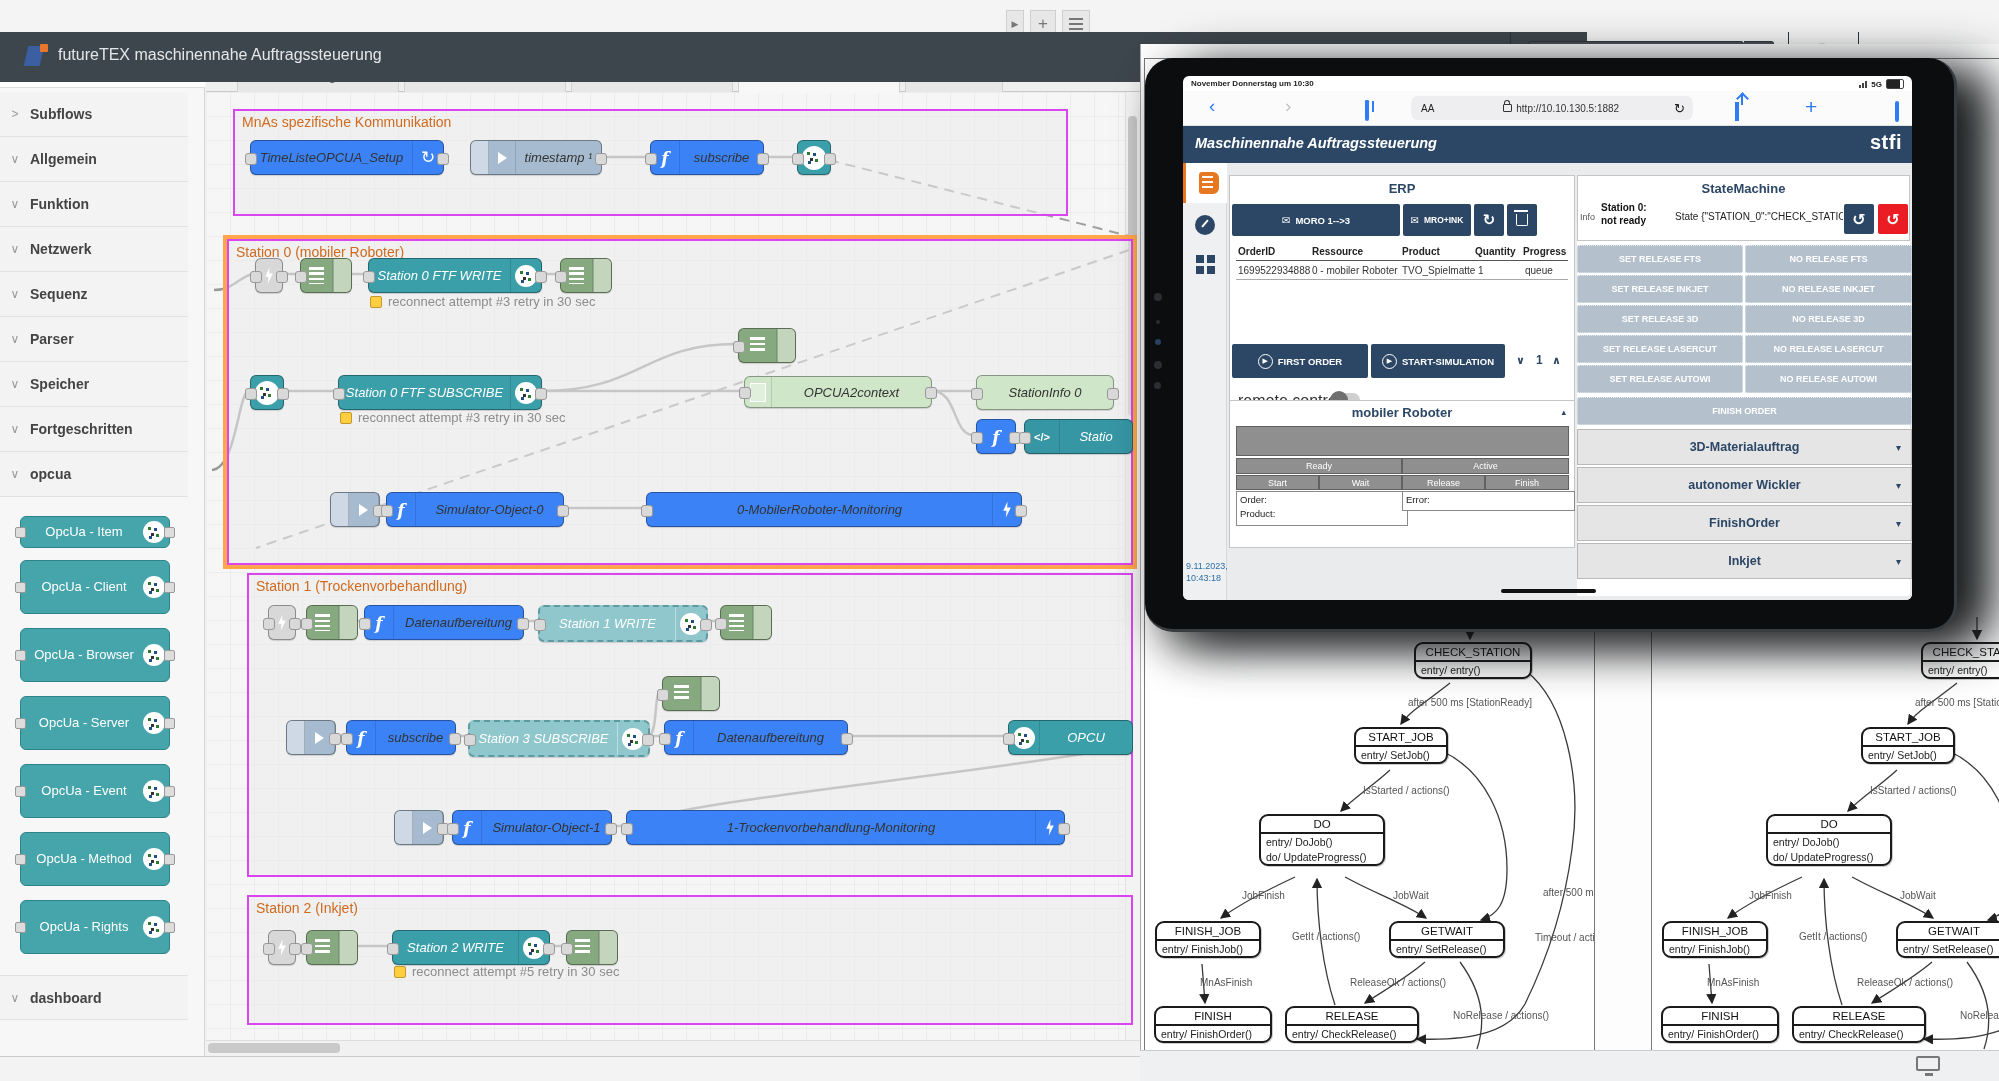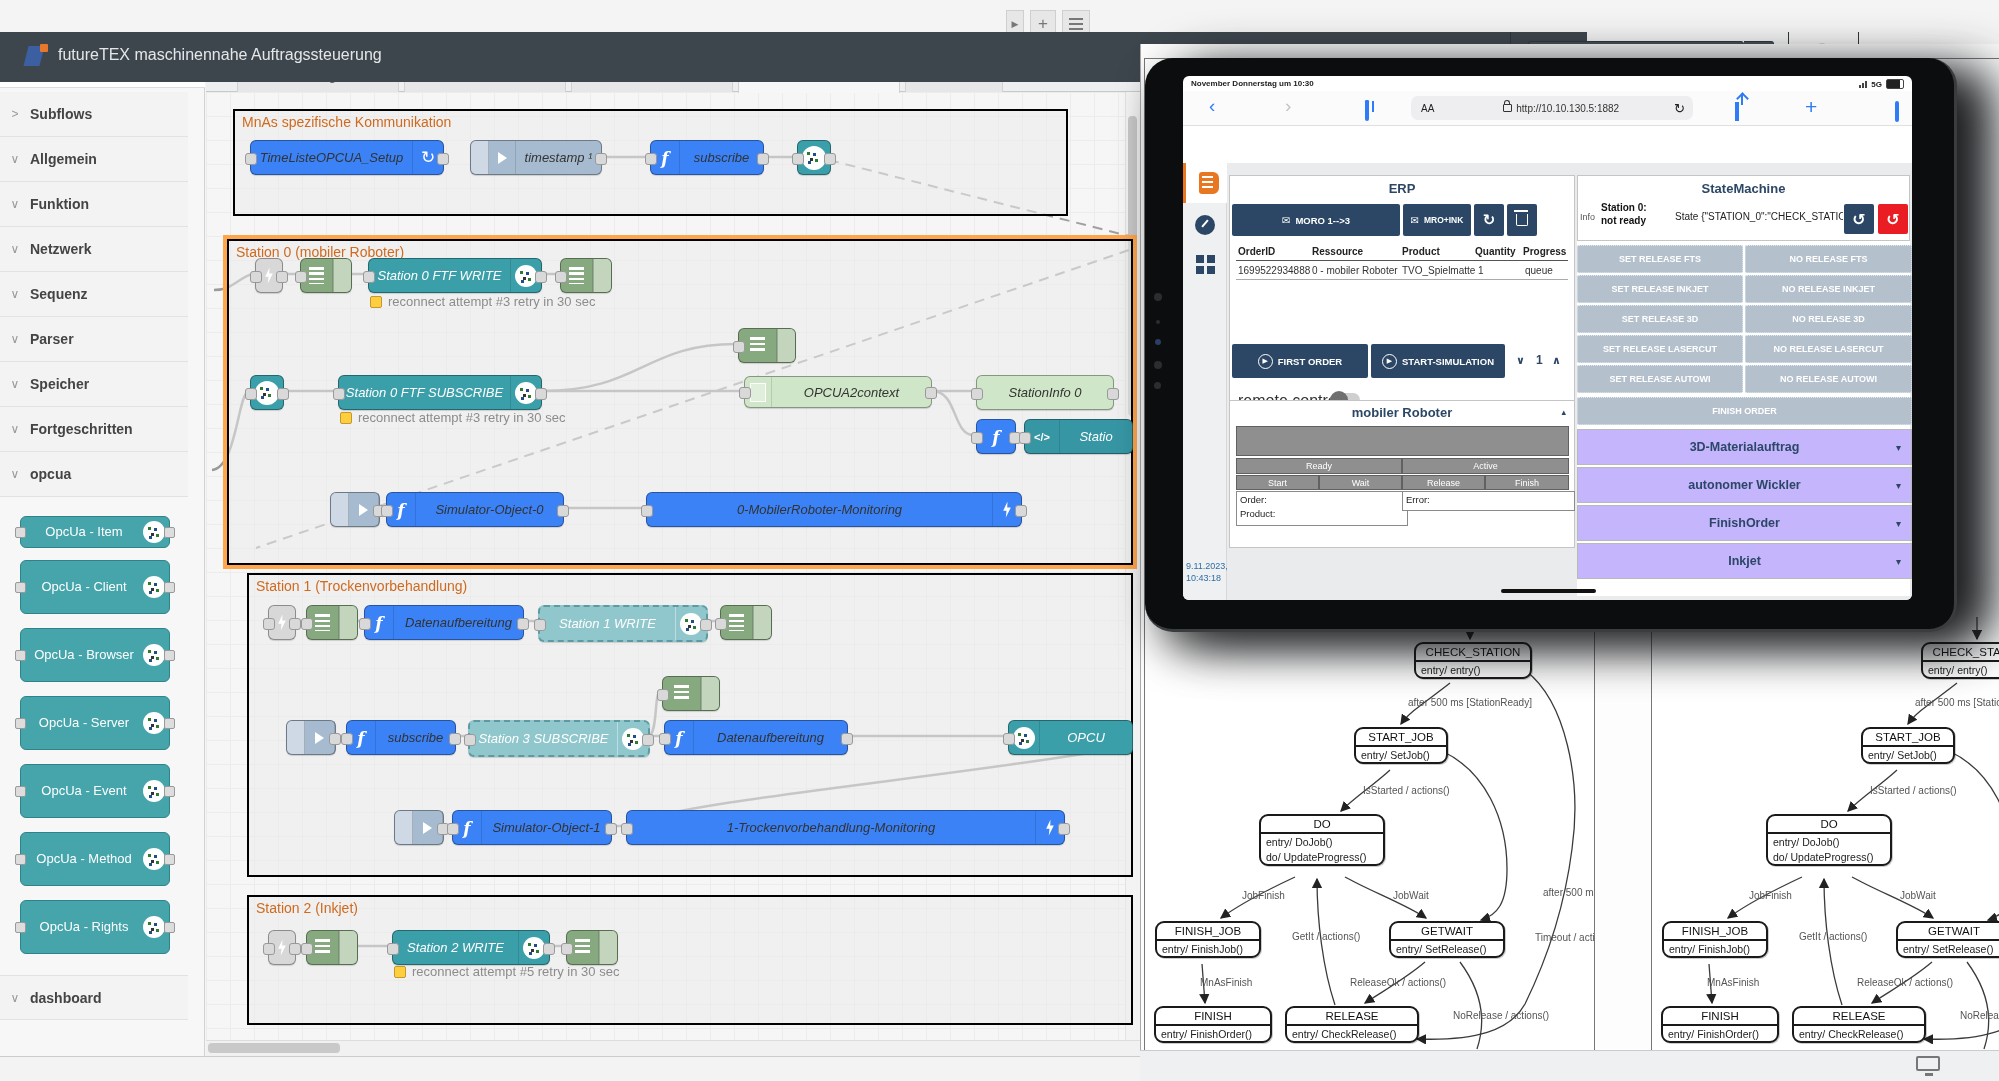--- a/index.html
+++ b/index.html
@@ -57,7 +57,7 @@
   #footer{left:0;top:1056px;width:1140px;height:25px;background:#f3f3f3;border-top:1px solid #ccc;z-index:4;}
   .fbtn{top:1060px;height:17px;background:#fff;border:1px solid #bbb;border-radius:2px;color:#888;font-size:10px;display:flex;align-items:center;justify-content:center;}
   
-  .grp{border:2px solid #000000;background:rgba(235,235,235,.55);padding-left:12px;}
+  .grp{border:2px solid #d946ef;background:rgba(235,235,235,.55);padding-left:12px;}
   .grp .glabel{position:absolute;left:7px;top:3px;font-size:14px;color:#cf6a1f;}
   #grp-s0{box-shadow:0 0 0 4px #ffa64d;}
   

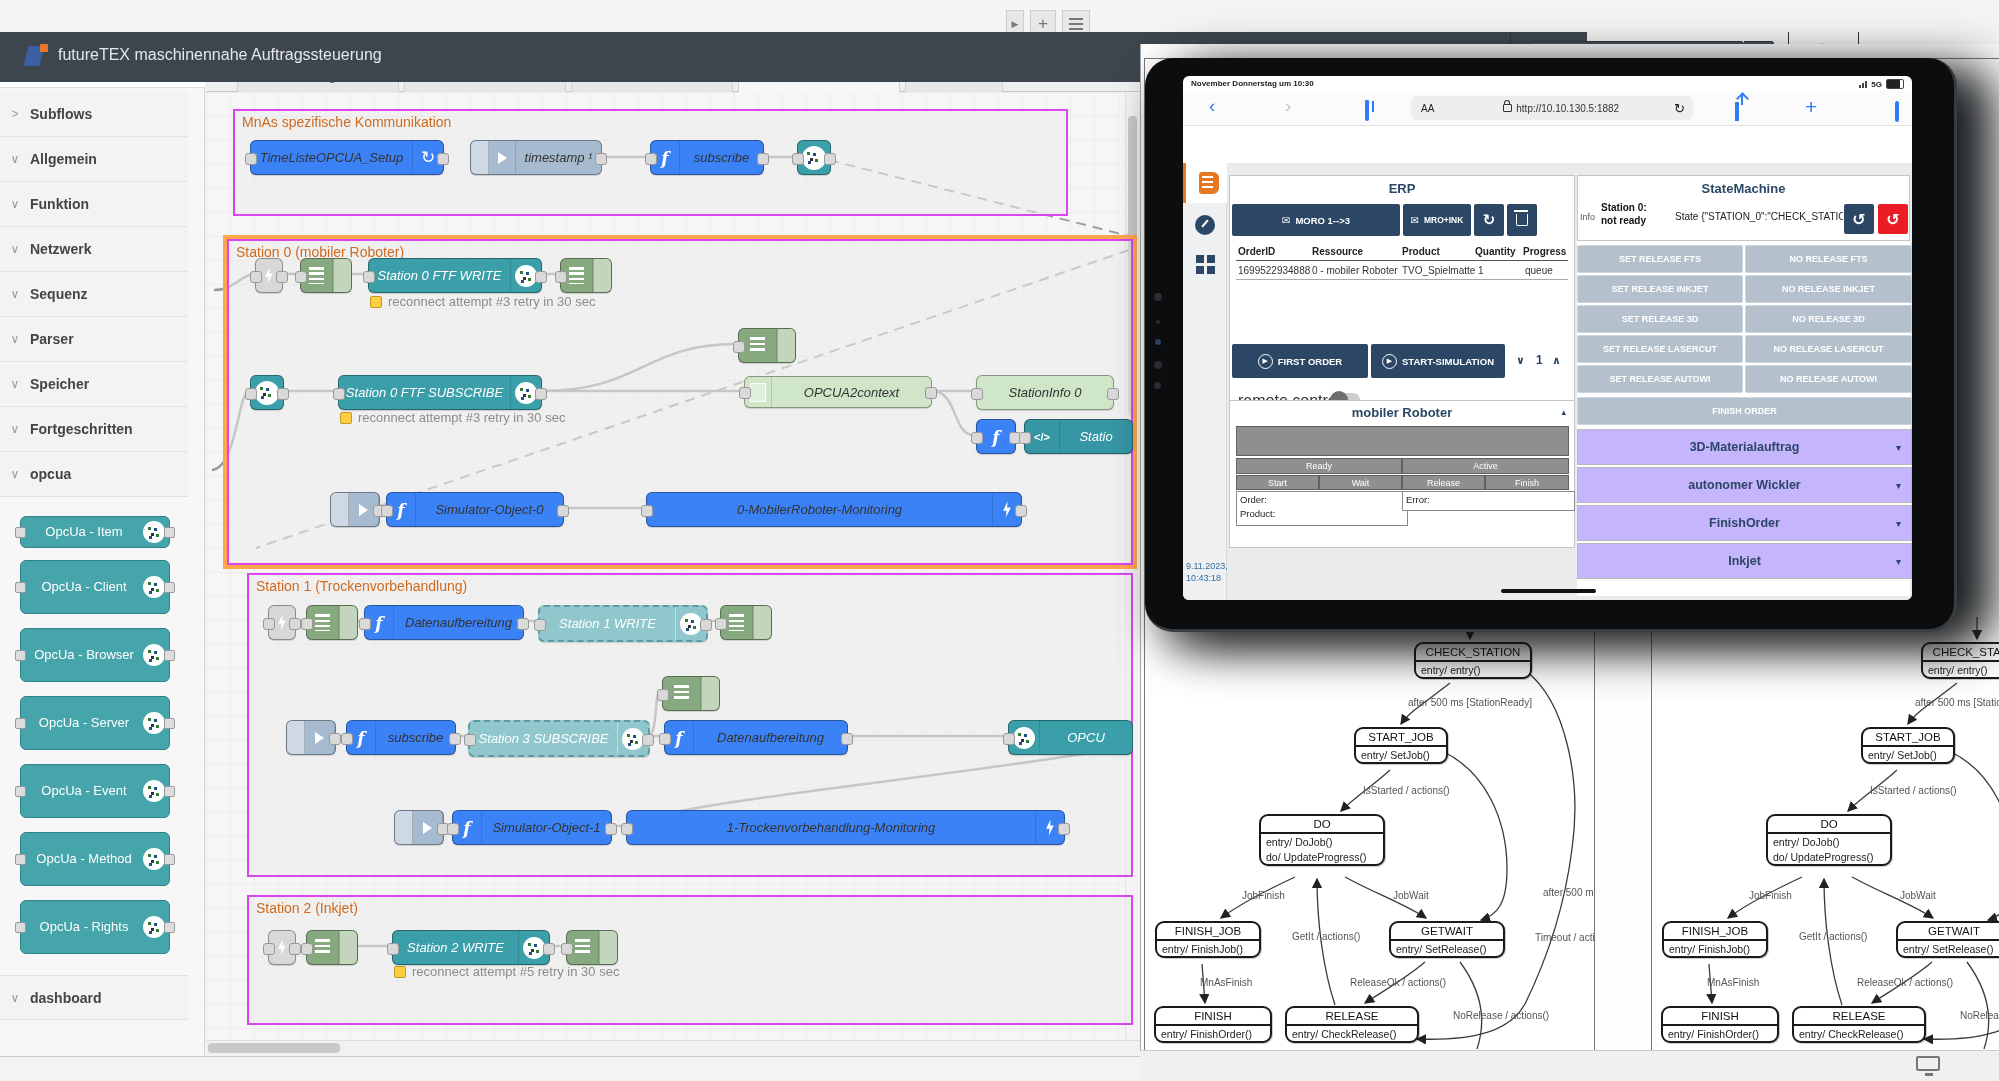--- a/index.html
+++ b/index.html
@@ -726,6 +726,10 @@
         <span class="navico" style="left:622px;font-size:21px">+</span>
         <span class="abs tabsico" style="left:704px;top:12px"></span>
       </div>
+      <div id="appheader" class="abs">
+        <span class="abs" id="apptitle">Maschinennahe Auftragssteuerung</span>
+        <span class="abs" id="stfi">stfi</span>
+      </div>
       <div id="appside" class="abs">
         <div class="abs side-active">
             <span class="abs bookicon"></span>

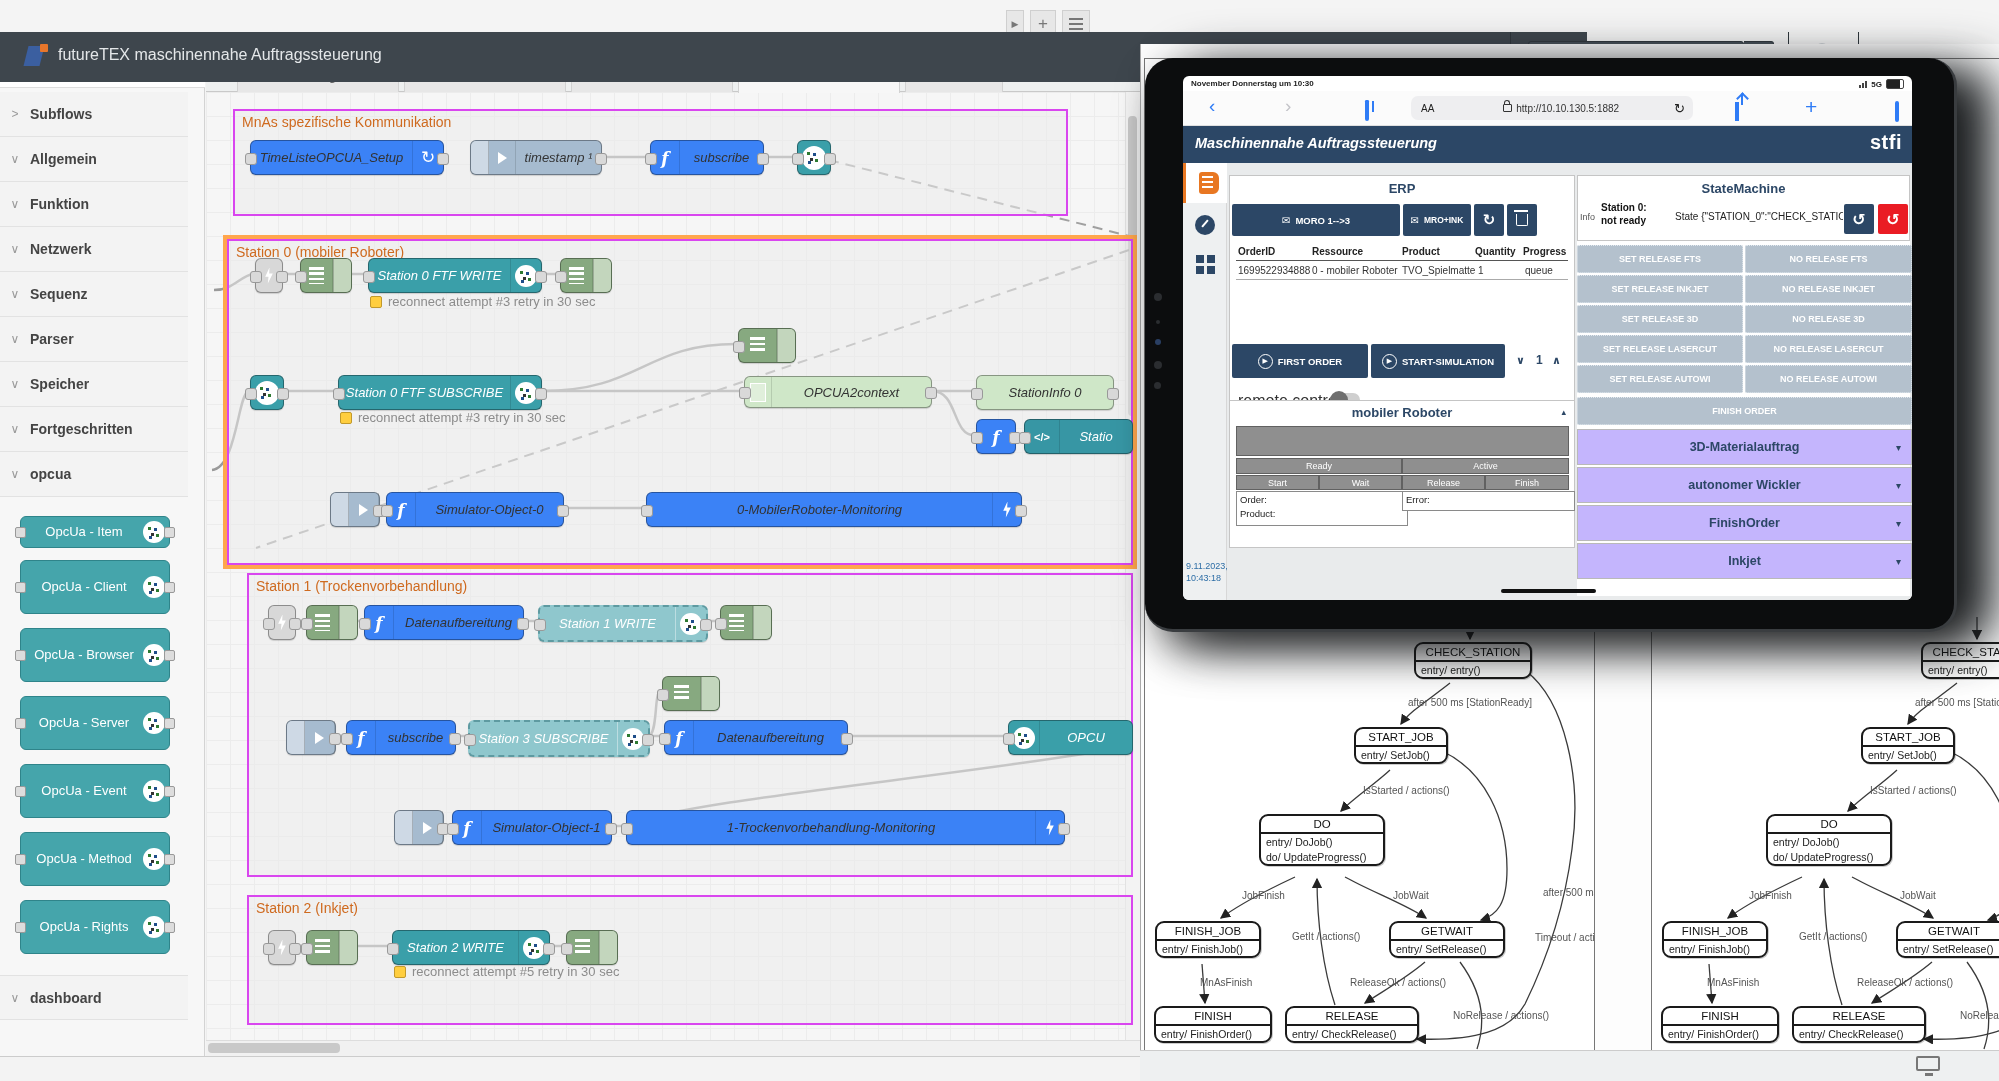--- a/index.html
+++ b/index.html
@@ -139,7 +139,7 @@
   .trashico::before{content:"";position:absolute;left:-3px;top:-4px;width:14px;height:2px;background:#fff;}
   .toggle{position:absolute;width:30px;height:14px;background:#cfcfcf;border-radius:7px;}
   .toggle .knob{position:absolute;left:0px;top:-2px;width:18px;height:18px;border-radius:50%;background:#6f6f6f;}
-  .ddrop{position:absolute;left:0;width:333px;height:34px;background:#c4b5fd;border:1px solid #b9b9b9;color:#2c4766;font-weight:bold;font-size:12.5px;display:flex;align-items:center;justify-content:center;}
+  .ddrop{position:absolute;left:0;width:333px;height:34px;background:#e5e5e5;border:1px solid #b9b9b9;color:#2c4766;font-weight:bold;font-size:12.5px;display:flex;align-items:center;justify-content:center;}
   .ddrop .caret{position:absolute;right:10px;font-size:10px;}
   .grayblock{position:absolute;background:#8f8f8f;border:1px solid #616161;color:#fff;font-size:9px;display:flex;align-items:center;justify-content:center;}
   .whitebox{position:absolute;background:#fff;border:1px solid #8a8a8a;font-size:9.5px;color:#222;padding:1px 3px;line-height:1.45;}

